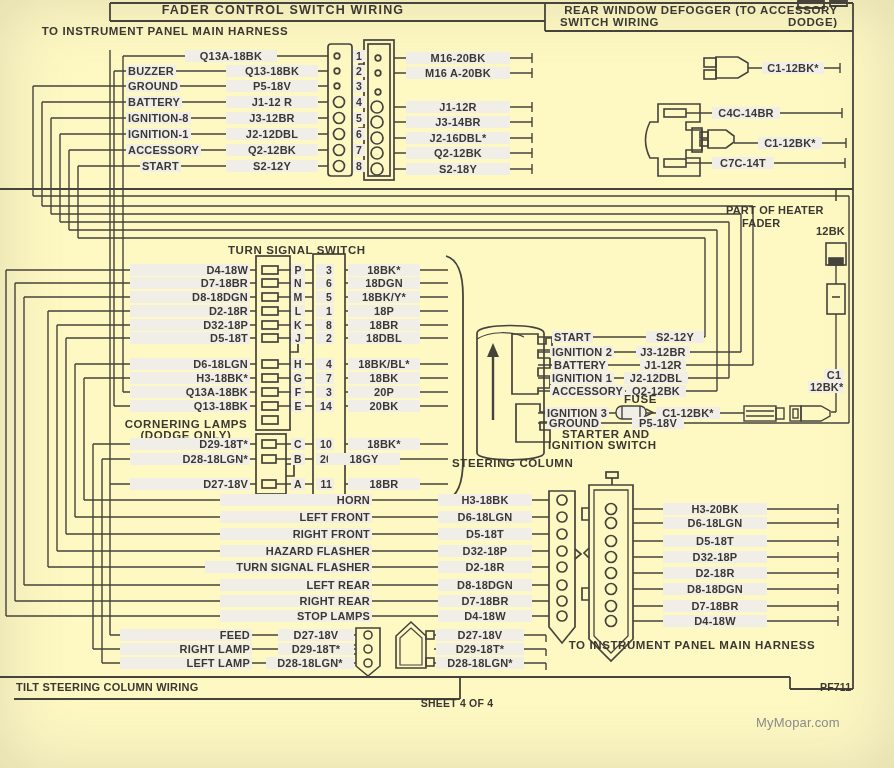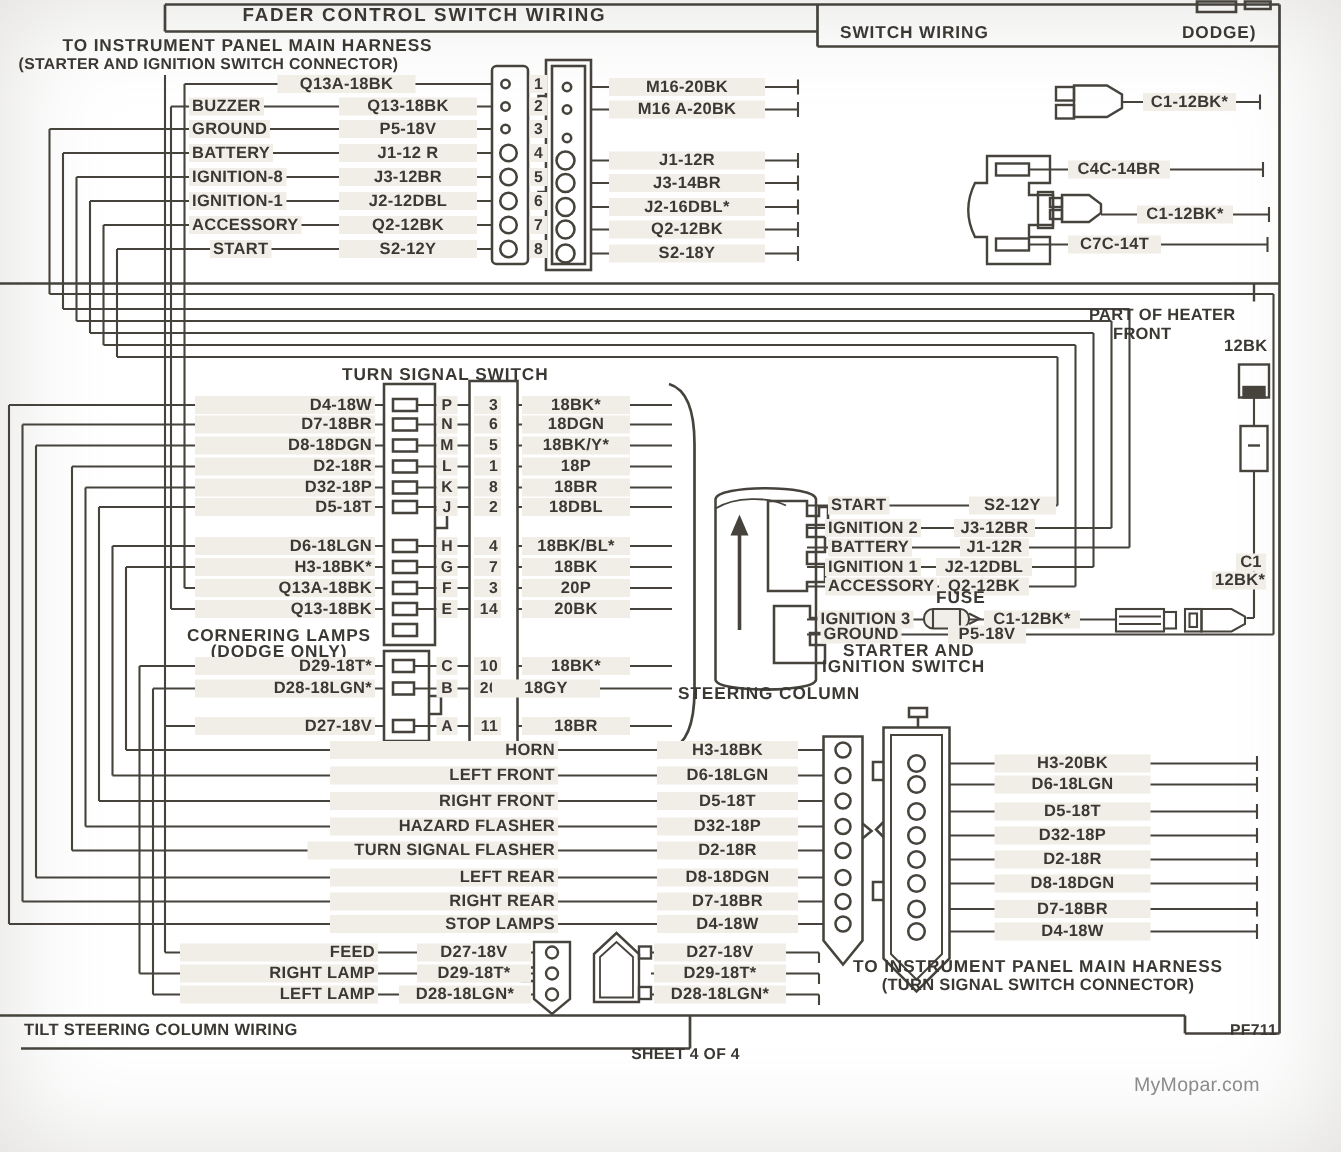--- a/index.html
+++ b/index.html
@@ -3,7 +3,7 @@
 <meta charset="utf-8">
 <style>
   html,body{margin:0;padding:0;background:#dcd9d2}
-  #stage{position:relative;width:894px;height:768px;background:#ffffff;overflow:hidden;
+  #stage{position:relative;width:894px;height:768px;background:#fef9c3;overflow:hidden;
          box-shadow:inset 0 0 70px rgba(115,110,98,.22);font-family:"Liberation Sans",sans-serif}
   #wires{position:absolute;left:0;top:0}
   .t{position:absolute;box-sizing:border-box;font:700 11px "Liberation Sans",sans-serif;color:#3b3834;

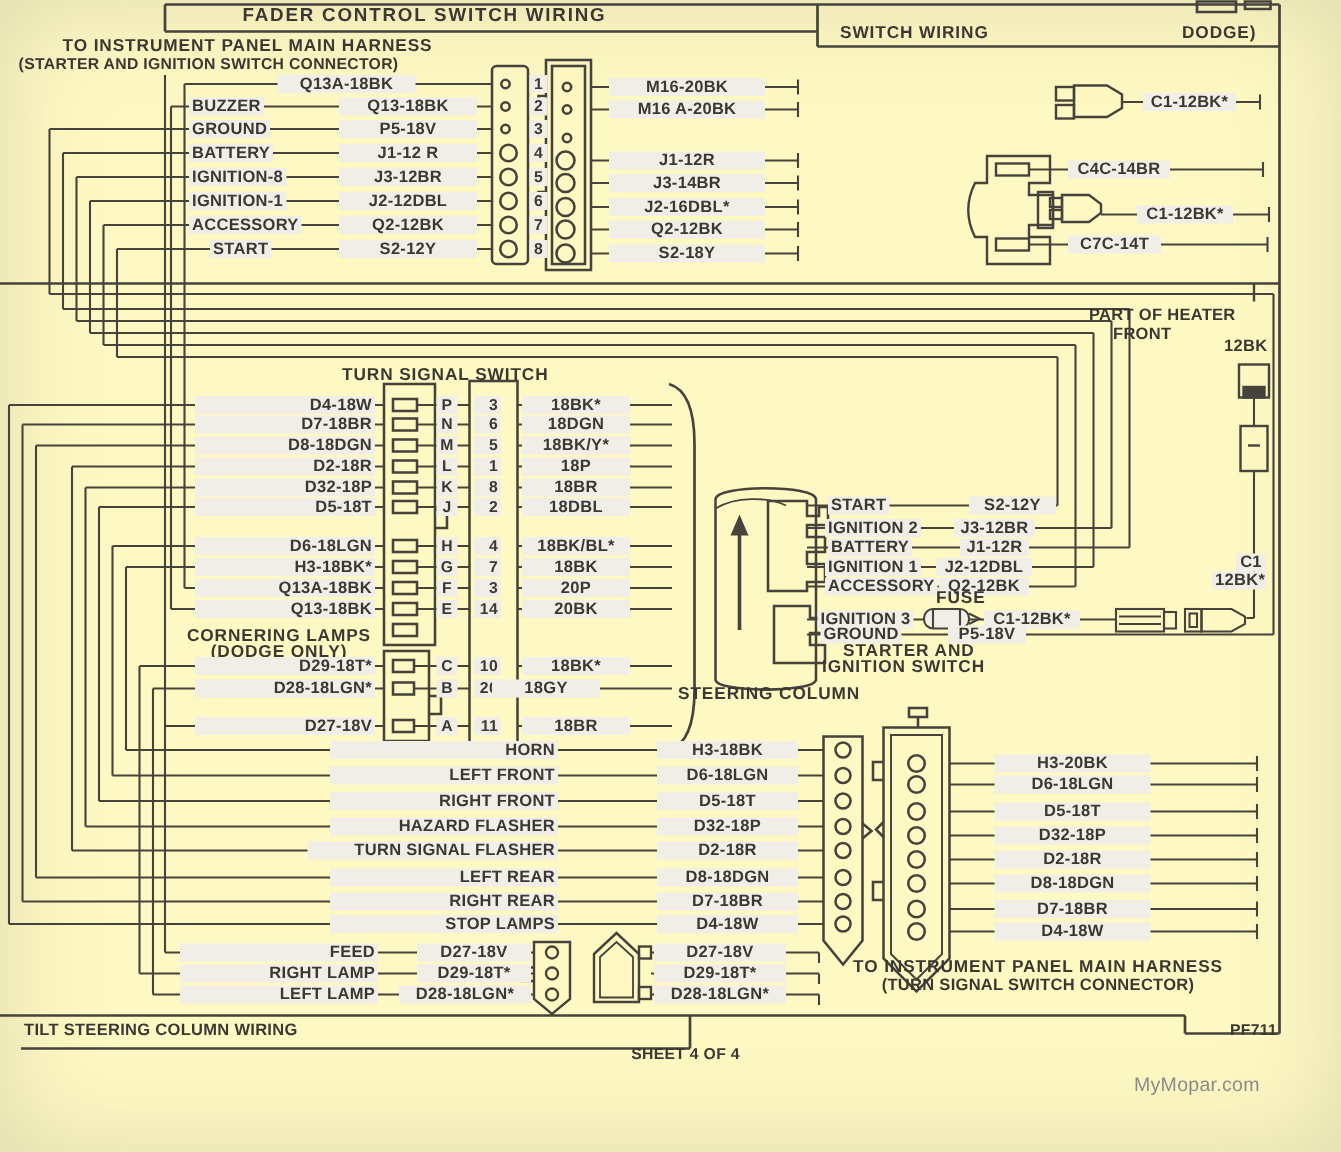--- a/index.html
+++ b/index.html
@@ -229,6 +229,7 @@
   <span class="t c" style="left:406px;top:147px;width:104px">Q2-12BK</span>
   <span class="t c" style="left:406px;top:163px;width:104px">S2-18Y</span>
 
+  <span class="t nb c md" style="left:548px;top:4px;width:306px">REAR WINDOW DEFOGGER (TO ACCESSORY</span>
   <span class="t nb md" style="left:560px;top:16px">SWITCH WIRING</span>
   <span class="t nb md" style="left:788px;top:16px">DODGE)</span>
   <span class="t c" style="left:762px;top:62px;width:62px">C1-12BK*</span>

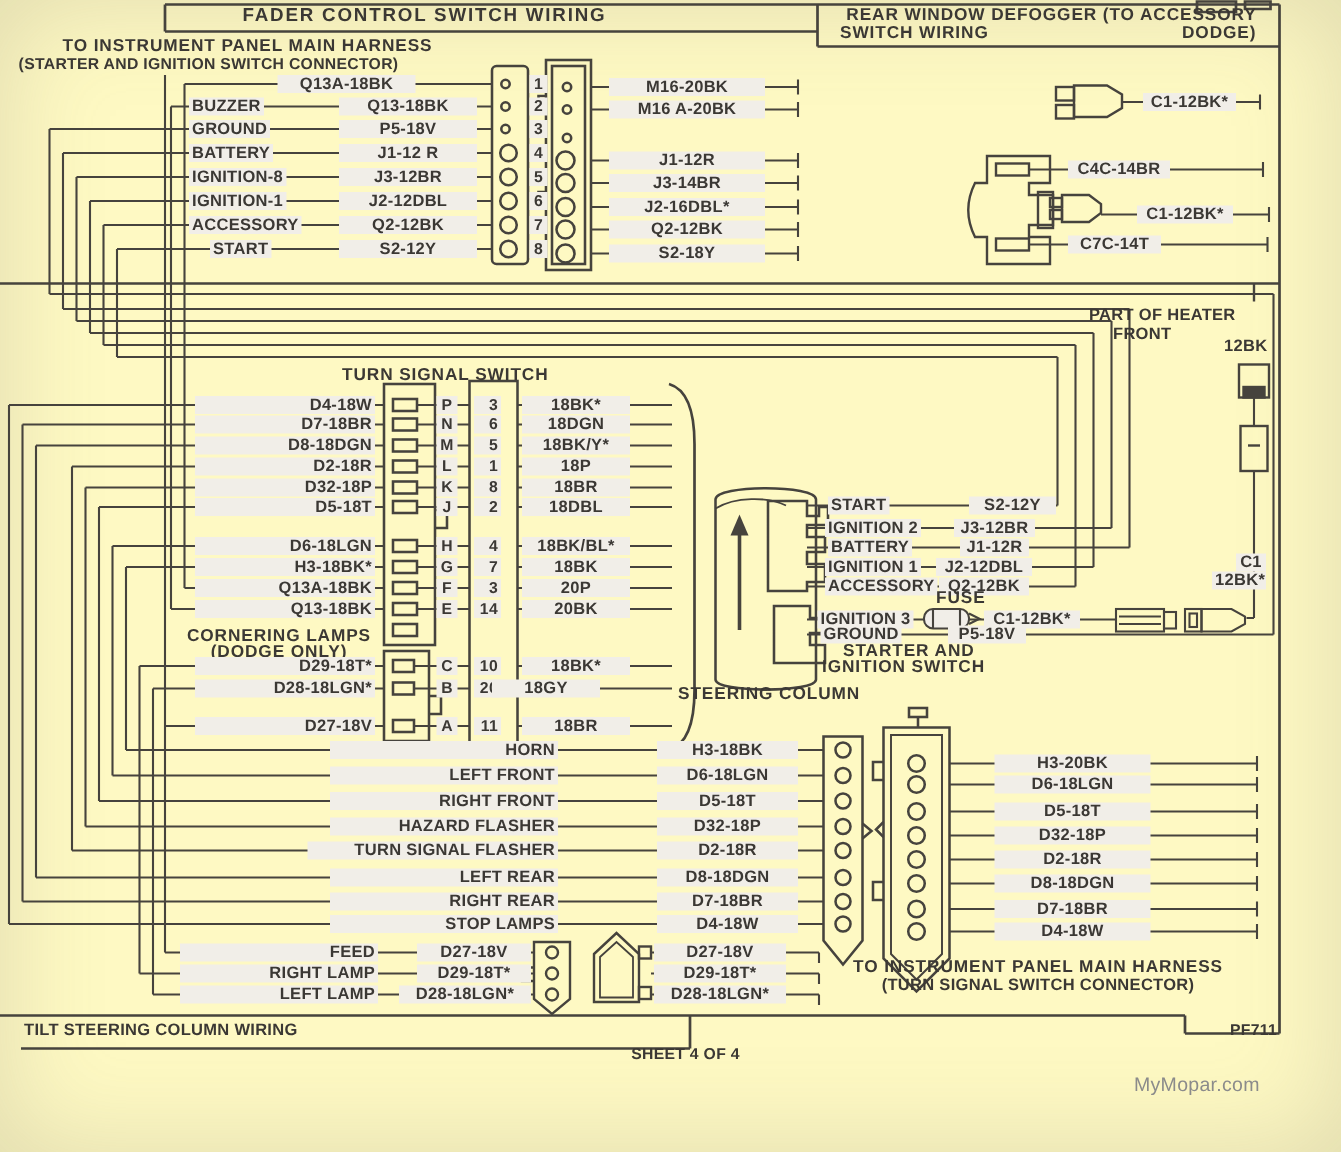--- a/index.html
+++ b/index.html
@@ -193,7 +193,6 @@
 
   <span class="t nb c lg" style="left:118px;top:4px;width:330px">FADER CONTROL SWITCH WIRING</span>
   <span class="t nb c md" style="left:30px;top:25px;width:270px">TO INSTRUMENT PANEL MAIN HARNESS</span>
-  <span class="t nb c sm" style="left:8px;top:37px;width:262px">(STARTER AND IGNITION SWITCH CONNECTOR)</span>
 
   <span class="t" style="left:126px;top:65px">BUZZER</span>
   <span class="t" style="left:126px;top:80px">GROUND</span>

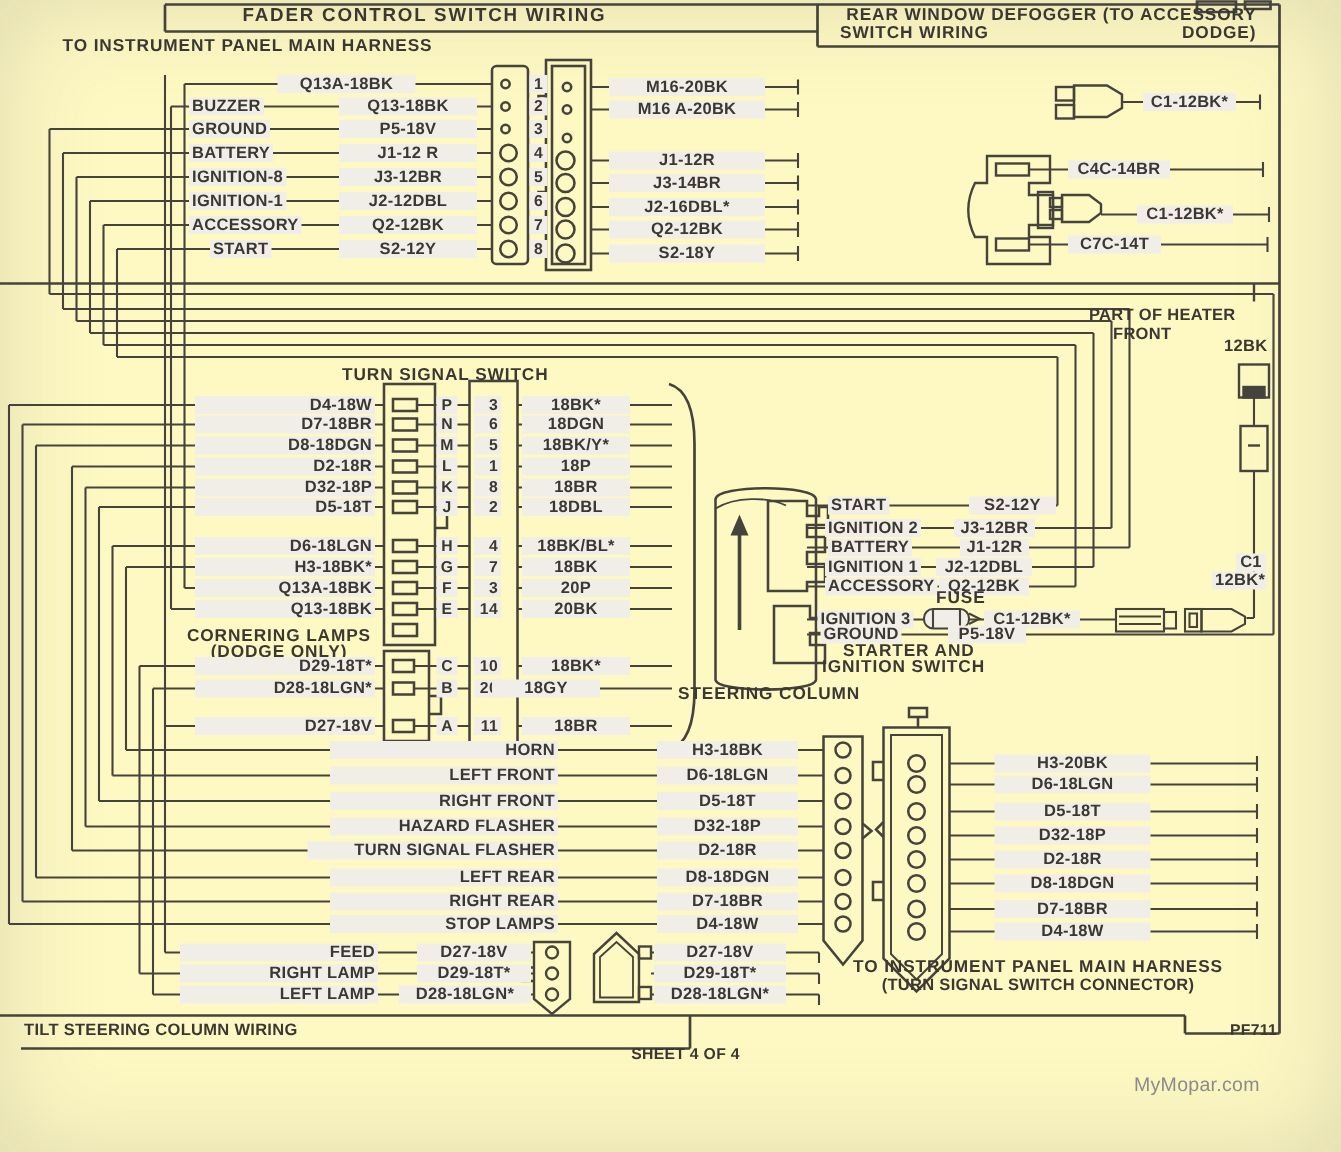--- a/index.html
+++ b/index.html
@@ -237,7 +237,7 @@
   <span class="t c" style="left:712px;top:157px;width:62px">C7C-14T</span>
 
   <span class="t nb" style="left:726px;top:204px">PART OF HEATER</span>
-  <span class="t nb" style="left:742px;top:217px">FRONT</span>
+  <span class="t nb" style="left:742px;top:217px">FADER</span>
   <span class="t nb" style="left:816px;top:225px">12BK</span>
   <span class="t c" style="left:824px;top:369px;width:20px">C1</span>
   <span class="t c" style="left:808px;top:381px;width:36px">12BK*</span>

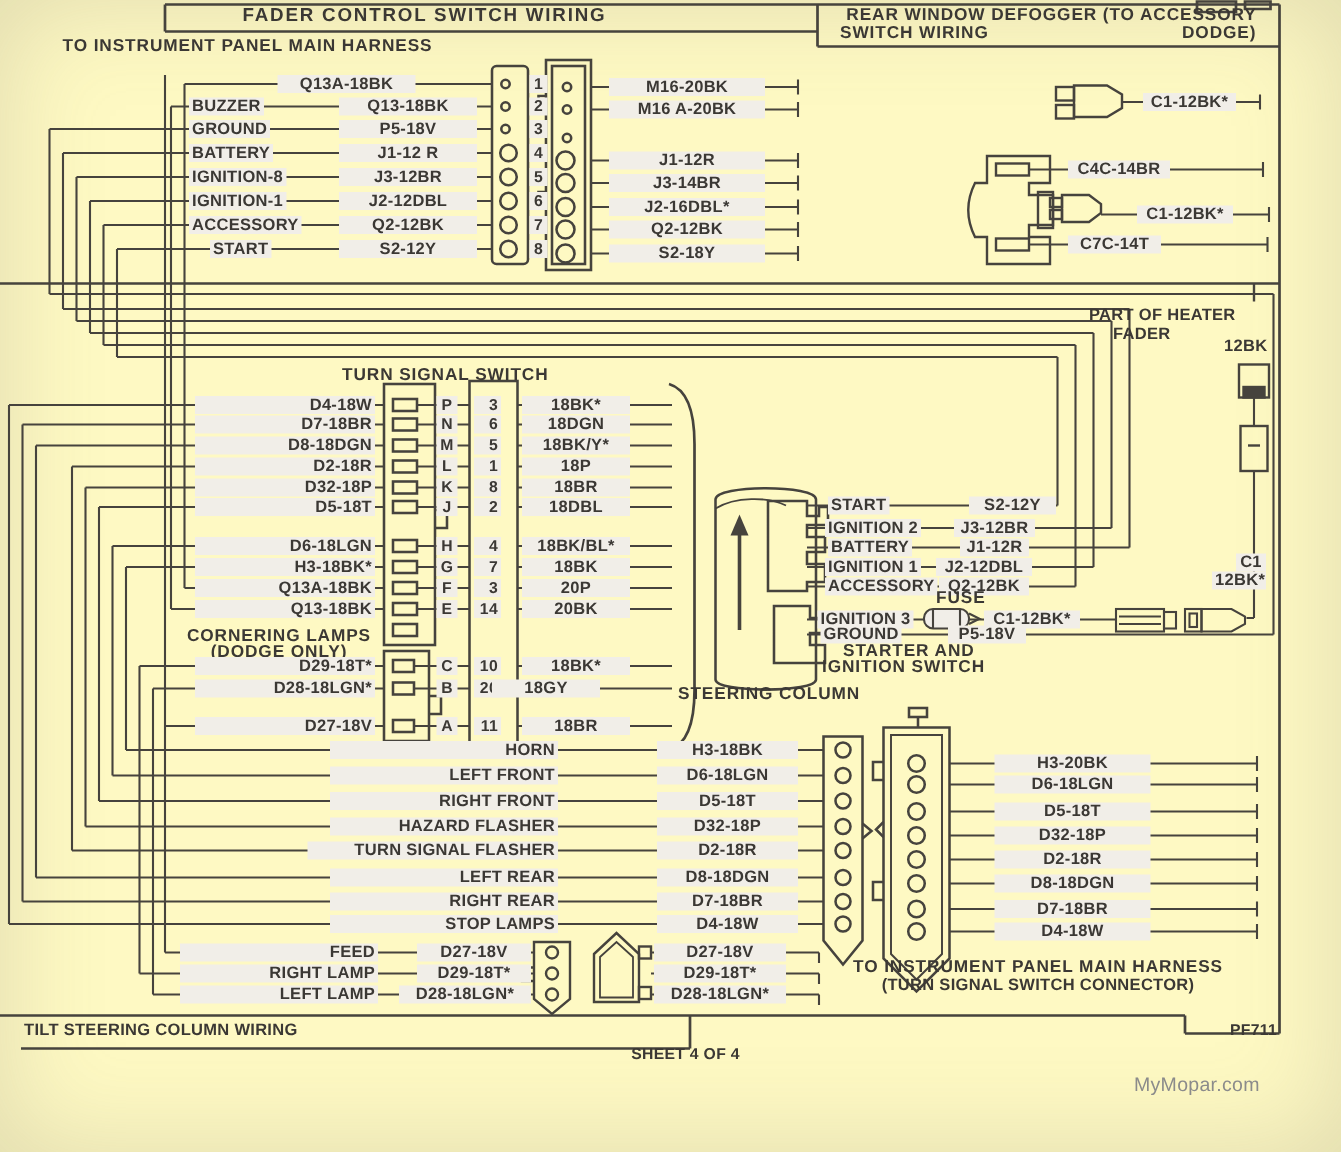--- a/index.html
+++ b/index.html
@@ -360,7 +360,6 @@
   <span class="t c" style="left:436px;top:657px;width:88px">D28-18LGN*</span>
 
   <span class="t nb c md" style="left:556px;top:639px;width:272px">TO INSTRUMENT PANEL MAIN HARNESS</span>
-  <span class="t nb c" style="left:556px;top:651px;width:272px">(TURN SIGNAL SWITCH CONNECTOR)</span>
   <span class="t nb" style="left:16px;top:681px">TILT STEERING COLUMN WIRING</span>
   <span class="t nb c sm" style="left:390px;top:697px;width:134px">SHEET 4 OF 4</span>
   <span class="t nb sm" style="left:820px;top:681px">PF711</span>

